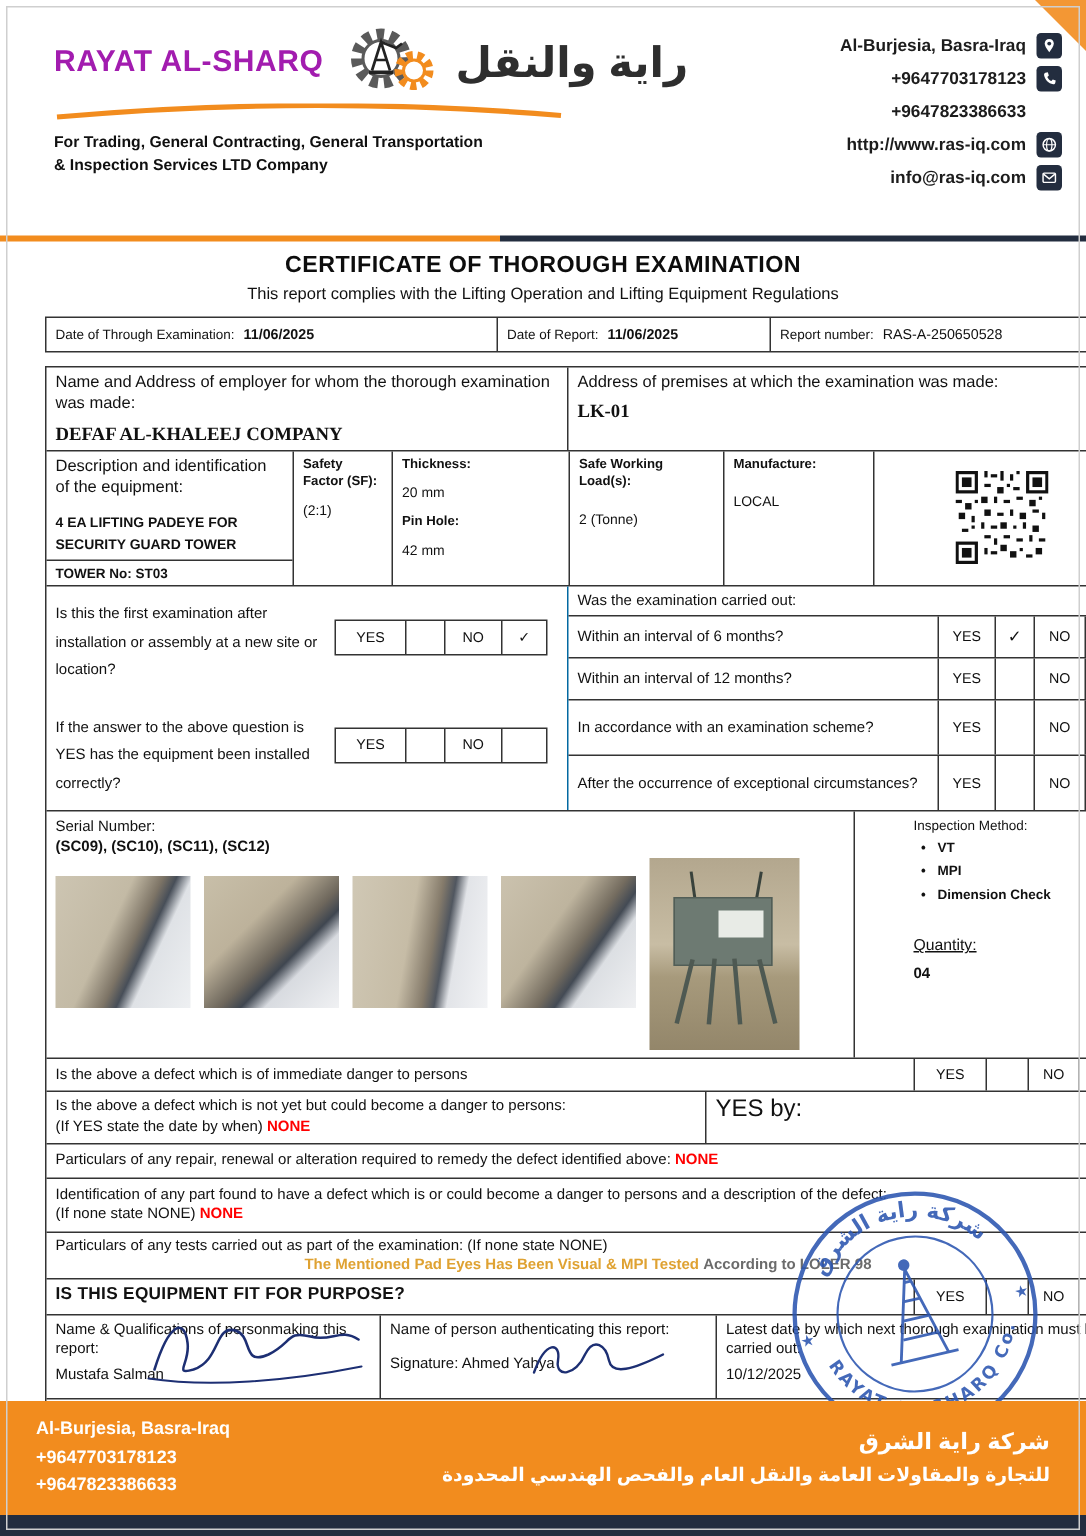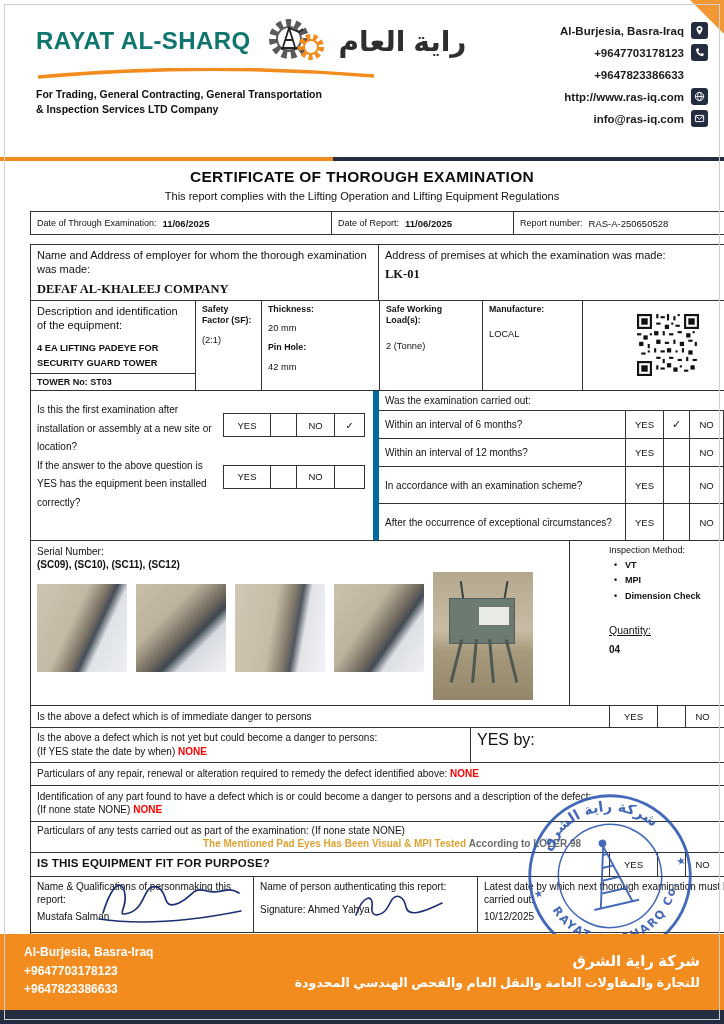--- a/index.html
+++ b/index.html
@@ -13,7 +13,7 @@
     border-top:34px solid #F28C1E; border-left:34px solid transparent; opacity:.9; }
   .logo { position:absolute; left:36px; top:16px; width:352px; }
   .logo-row { display:flex; align-items:center; gap:8px; }
-  .brand-en { font-size:24px; font-weight:bold; color:#0f766e; letter-spacing:.4px; white-space:nowrap; }
+  .brand-en { font-size:20px; font-weight:bold; color:#a21caf; letter-spacing:.4px; white-space:nowrap; }
   .brand-ar { font-size:28px; font-weight:bold; color:#2e2e2e; white-space:nowrap; direction:rtl; }
   .tagline { margin-top:7px; font-size:10.5px; font-weight:bold; color:#101010; line-height:1.45; }
   .swoosh { display:block; margin-top:2px; }

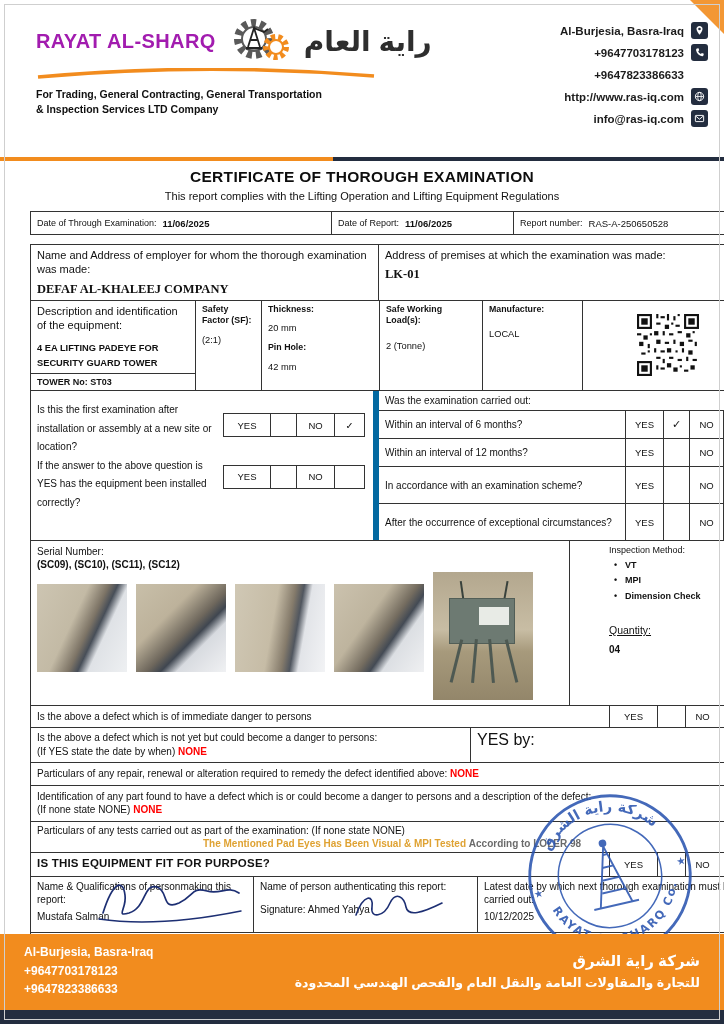--- a/index.html
+++ b/index.html
@@ -176,7 +176,7 @@
           <rect x="22" y="31" width="16" height="2.5" fill="#222"></rect>
         </svg>
       </span>
-      <span class="brand-ar">راية العام</span>
+      <span class="brand-ar">راية والنقل</span>
     </div>
     <svg class="swoosh" width="340" height="12" viewBox="0 0 340 12">
       <path d="M2 9 Q 170 -6 338 8" stroke="#F28C1E" stroke-width="3.5" fill="none"></path>

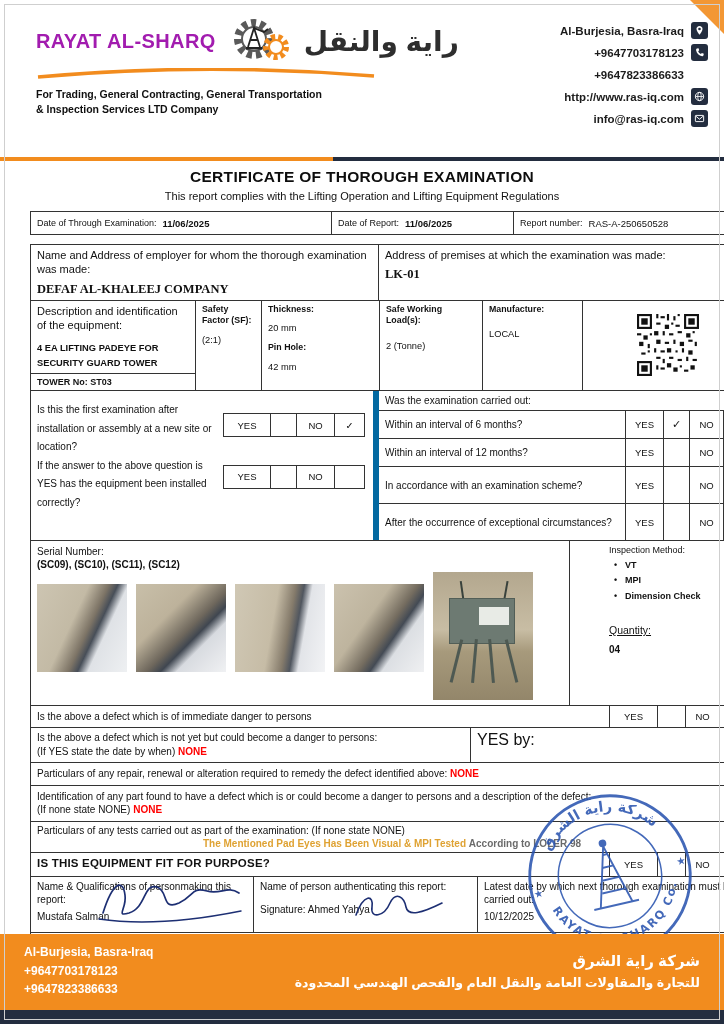--- a/index.html
+++ b/index.html
@@ -68,7 +68,7 @@
 
   
   .sec-q { min-height:150px; }
-  .q-left { width:348px; border-right:6px solid #0369a1; padding:10px 6px 8px; display:flex; flex-direction:column; }
+  .q-left { width:348px; border-right:1px solid #0369a1; padding:10px 6px 8px; display:flex; flex-direction:column; justify-content:space-between; }
   .q-item { display:flex; align-items:flex-start; gap:6px; }
   .q-text { width:180px; font-size:10px; line-height:1.85; }
   .strip { display:flex; border:1px solid #333; height:24px; background:#fff; }

